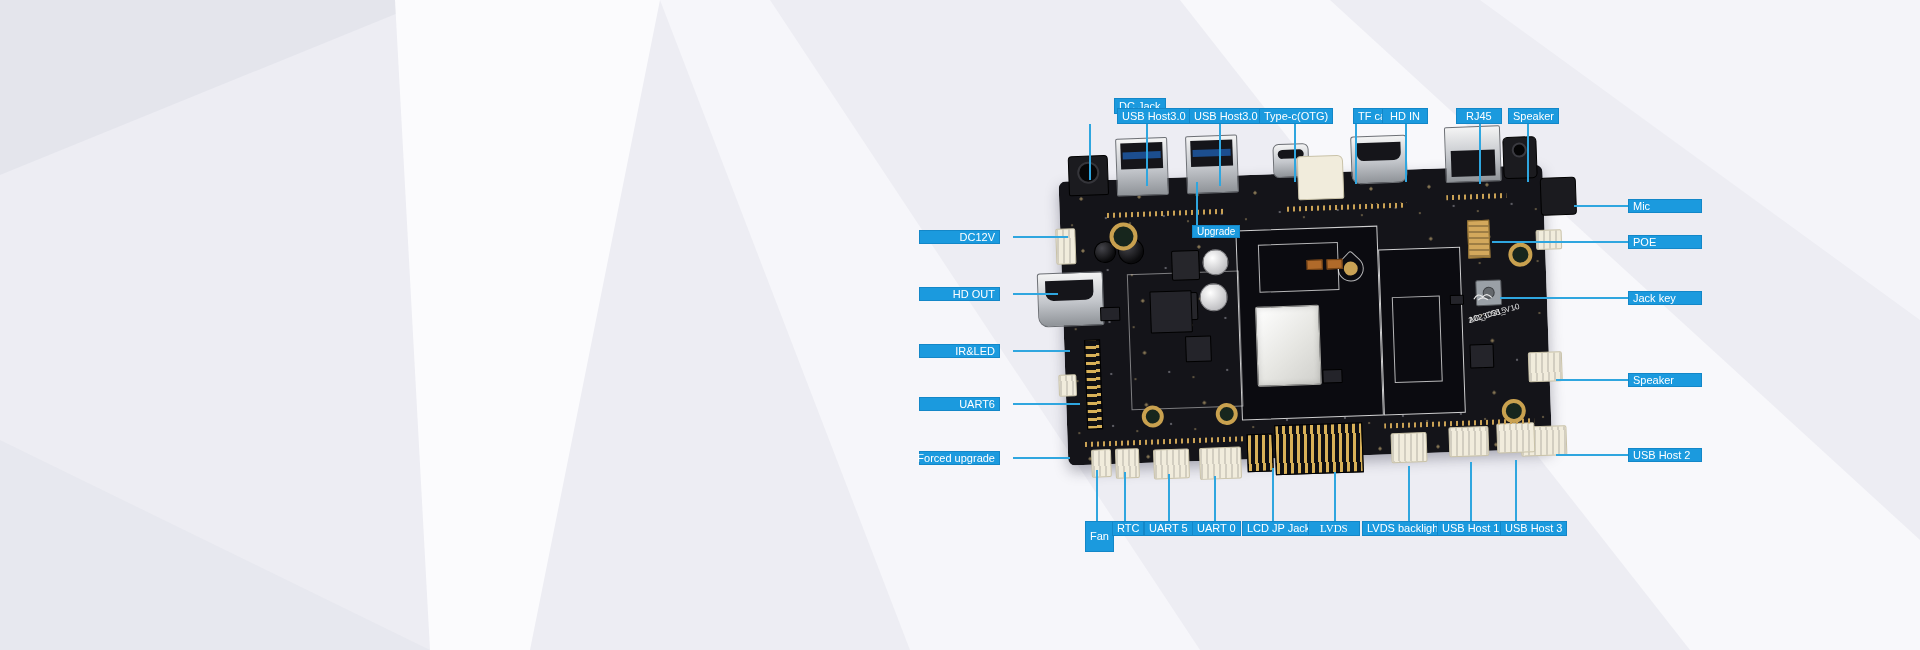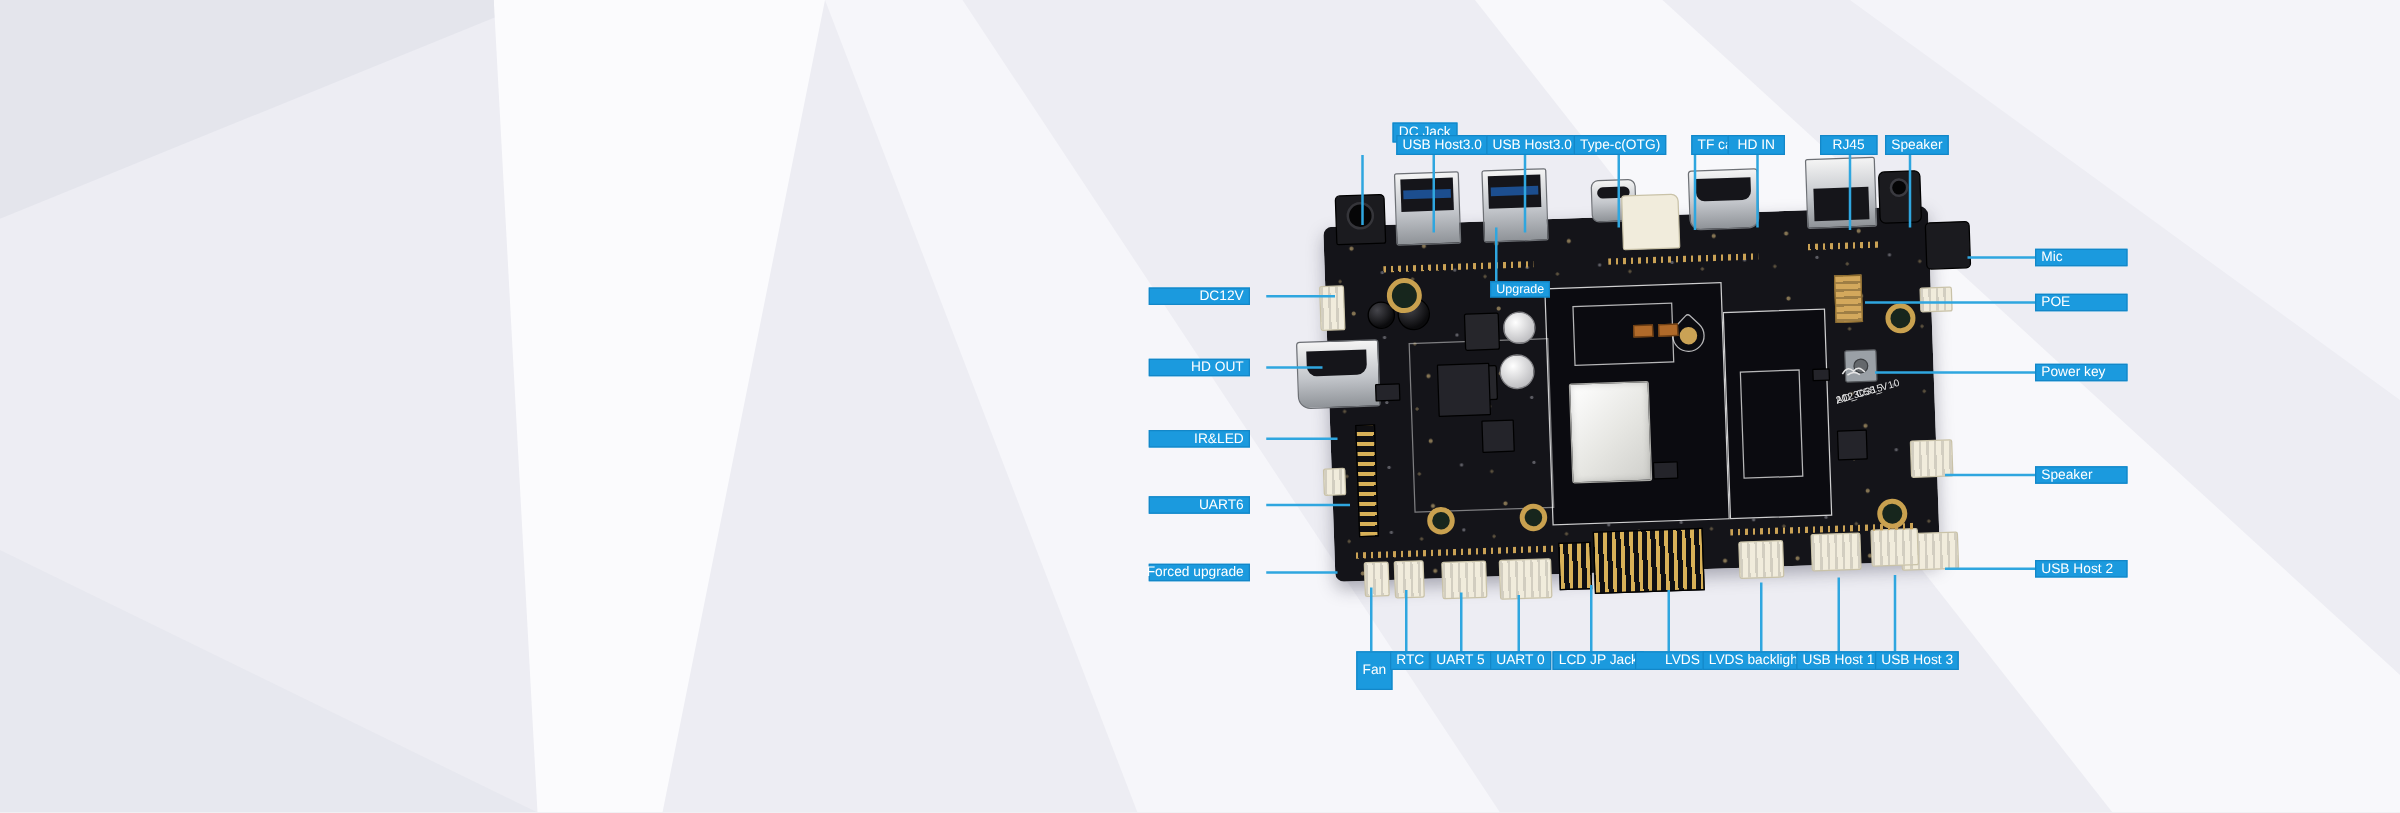--- a/index.html
+++ b/index.html
@@ -202,7 +202,7 @@
 
   <div class="lbl la" style="left:1628px;top:199px;">Mic</div>
   <div class="lbl la" style="left:1628px;top:235px;">POE</div>
-  <div class="lbl la" style="left:1628px;top:291px;">Power key</div>
+  <div class="lbl la" style="left:1628px;top:291px;">Jack key</div>
   <div class="lbl la" style="left:1628px;top:373px;">Speaker</div>
   <div class="lbl la" style="left:1628px;top:448px;">USB Host 2</div>
 

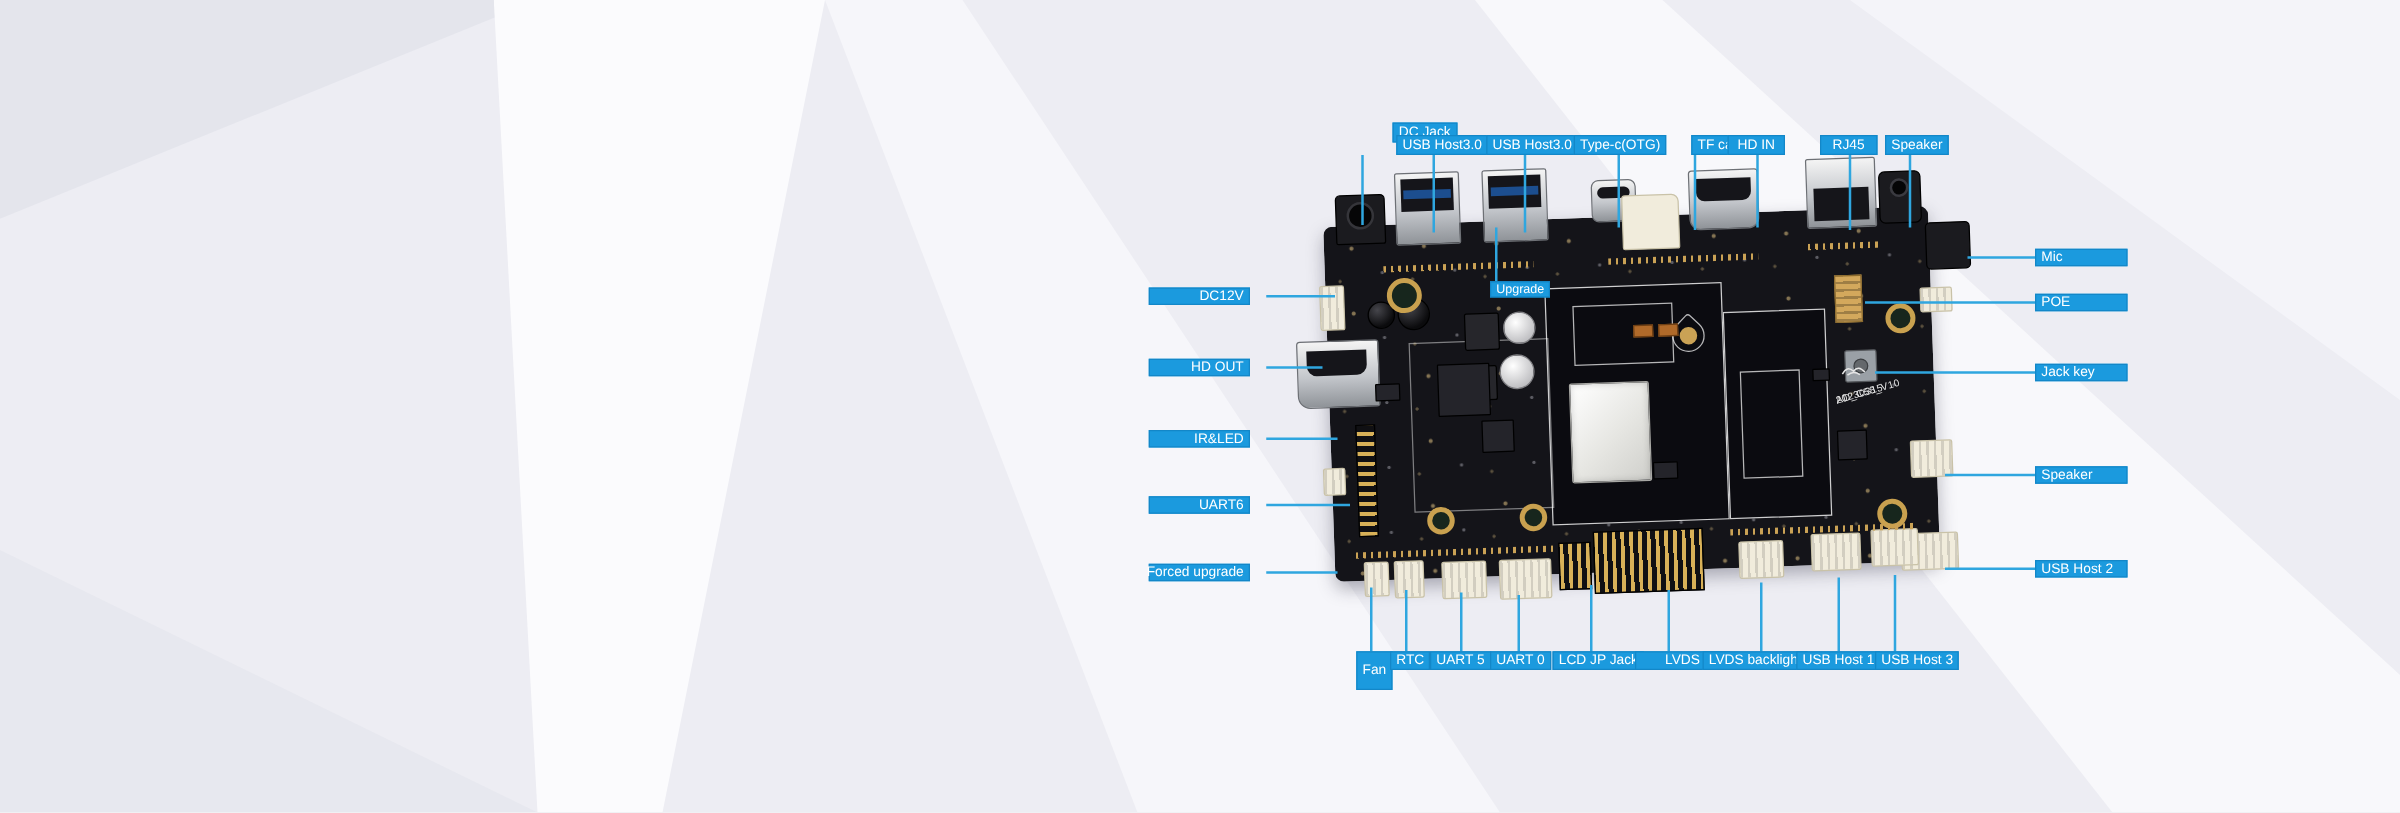--- a/index.html
+++ b/index.html
@@ -211,7 +211,7 @@
   <div class="lbl" style="left:1144px;top:521px;height:15px;">UART 5</div>
   <div class="lbl" style="left:1192px;top:521px;height:15px;">UART 0</div>
   <div class="lbl" style="left:1242px;top:521px;height:15px;">LCD JP Jack</div>
-  <div class="lbl" style="left:1308px;top:521px;height:15px;padding:0 23px;">LVDS</div>
+  <div class="lbl" style="left:1308px;top:521px;height:15px;padding:0 11px;font-family:Liberation Serif, serif;">LVDS</div>
   <div class="lbl" style="left:1362px;top:521px;height:15px;">LVDS backlight</div>
   <div class="lbl" style="left:1437px;top:521px;height:15px;">USB Host 1</div>
   <div class="lbl" style="left:1500px;top:521px;height:15px;">USB Host 3</div>

